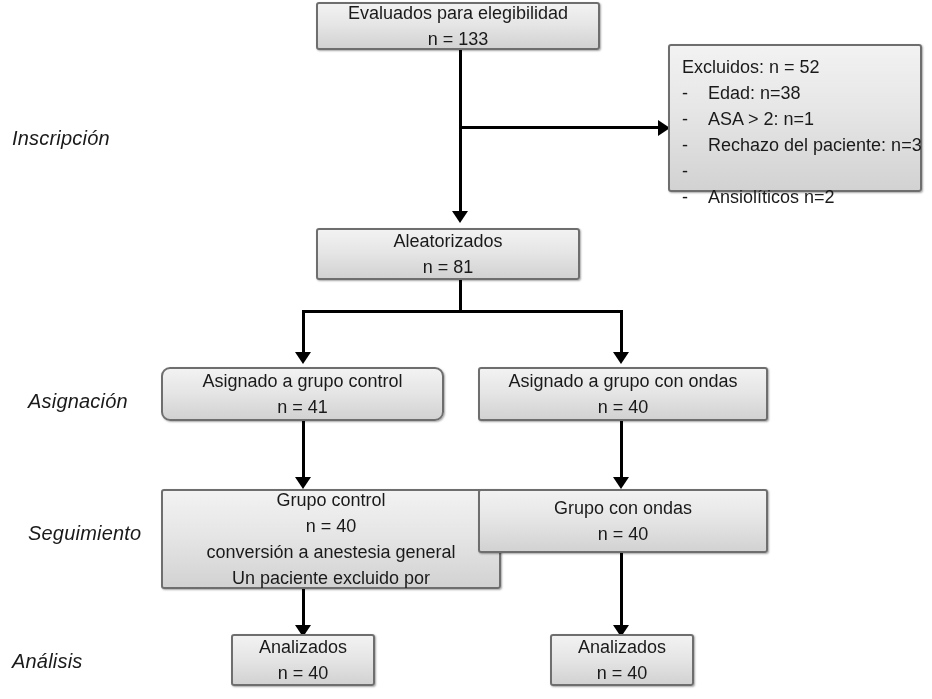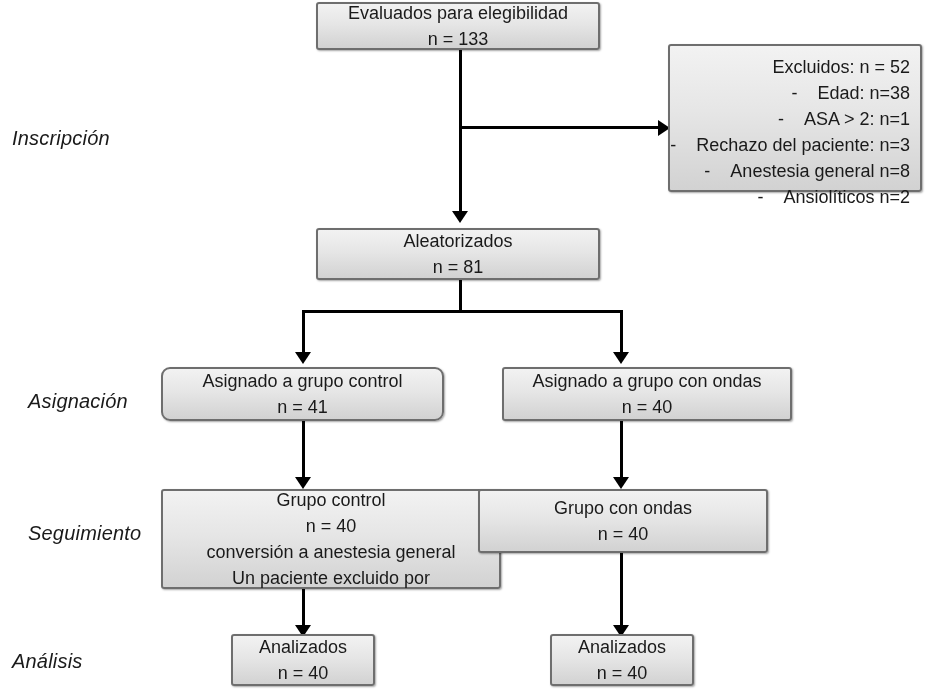--- a/index.html
+++ b/index.html
@@ -48,7 +48,7 @@
 
   
   .node.left-align {
-    align-items: flex-end;
+    align-items: flex-start;
     text-align: left;
     padding: 8px 10px 8px 12px;
     justify-content: flex-start;

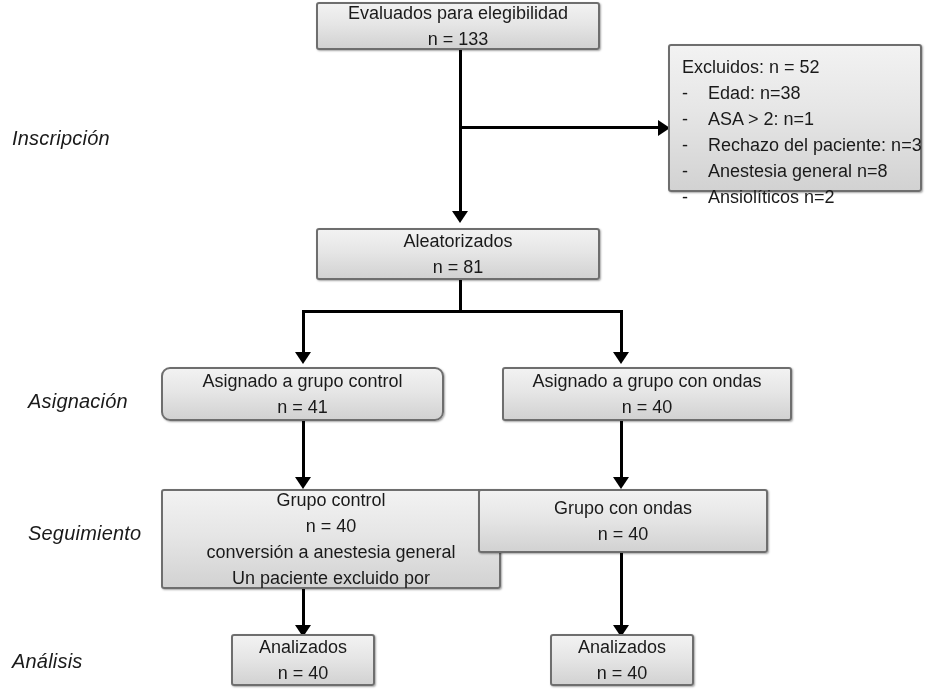--- a/index.html
+++ b/index.html
@@ -153,7 +153,6 @@
 
     <span class="line">
       <span class="bullet">-</span>
-      <span>Anestesia general n=8</span>
     </span>
 
     <span class="line">

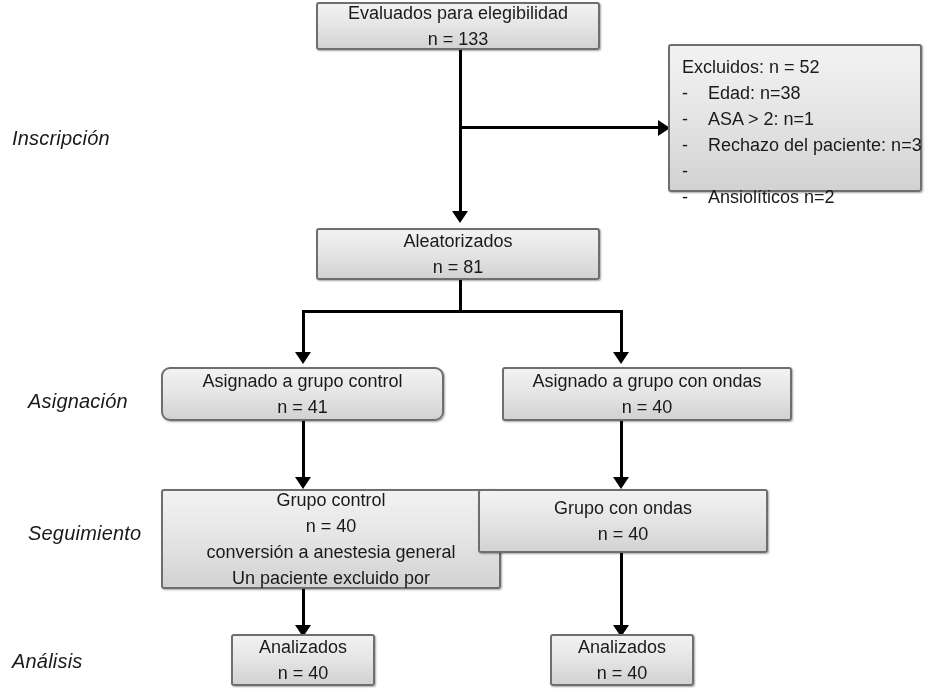--- a/index.html
+++ b/index.html
@@ -161,7 +161,7 @@
     </span>
   </div>
 
-  <div class="node" style="left:316px; top:228px; width:284px; height:52px;">
+  <div class="node" style="left:316px; top:228px; width:264px; height:52px;">
     <span class="line">Aleatorizados</span>
     <span class="line">n = 81</span>
   </div>

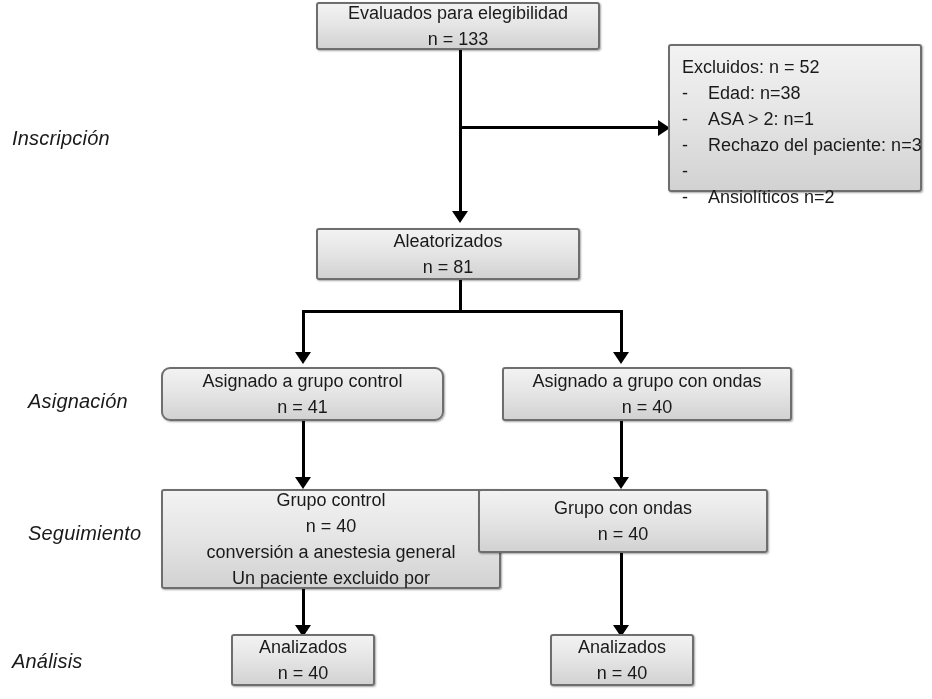--- a/index.html
+++ b/index.html
@@ -171,7 +171,7 @@
     <span class="line">n = 41</span>
   </div>
 
-  <div class="node" style="left:502px; top:367px; width:290px; height:54px;">
+  <div class="node" style="left:478px; top:367px; width:290px; height:54px;">
     <span class="line">Asignado a grupo con ondas</span>
     <span class="line">n = 40</span>
   </div>

